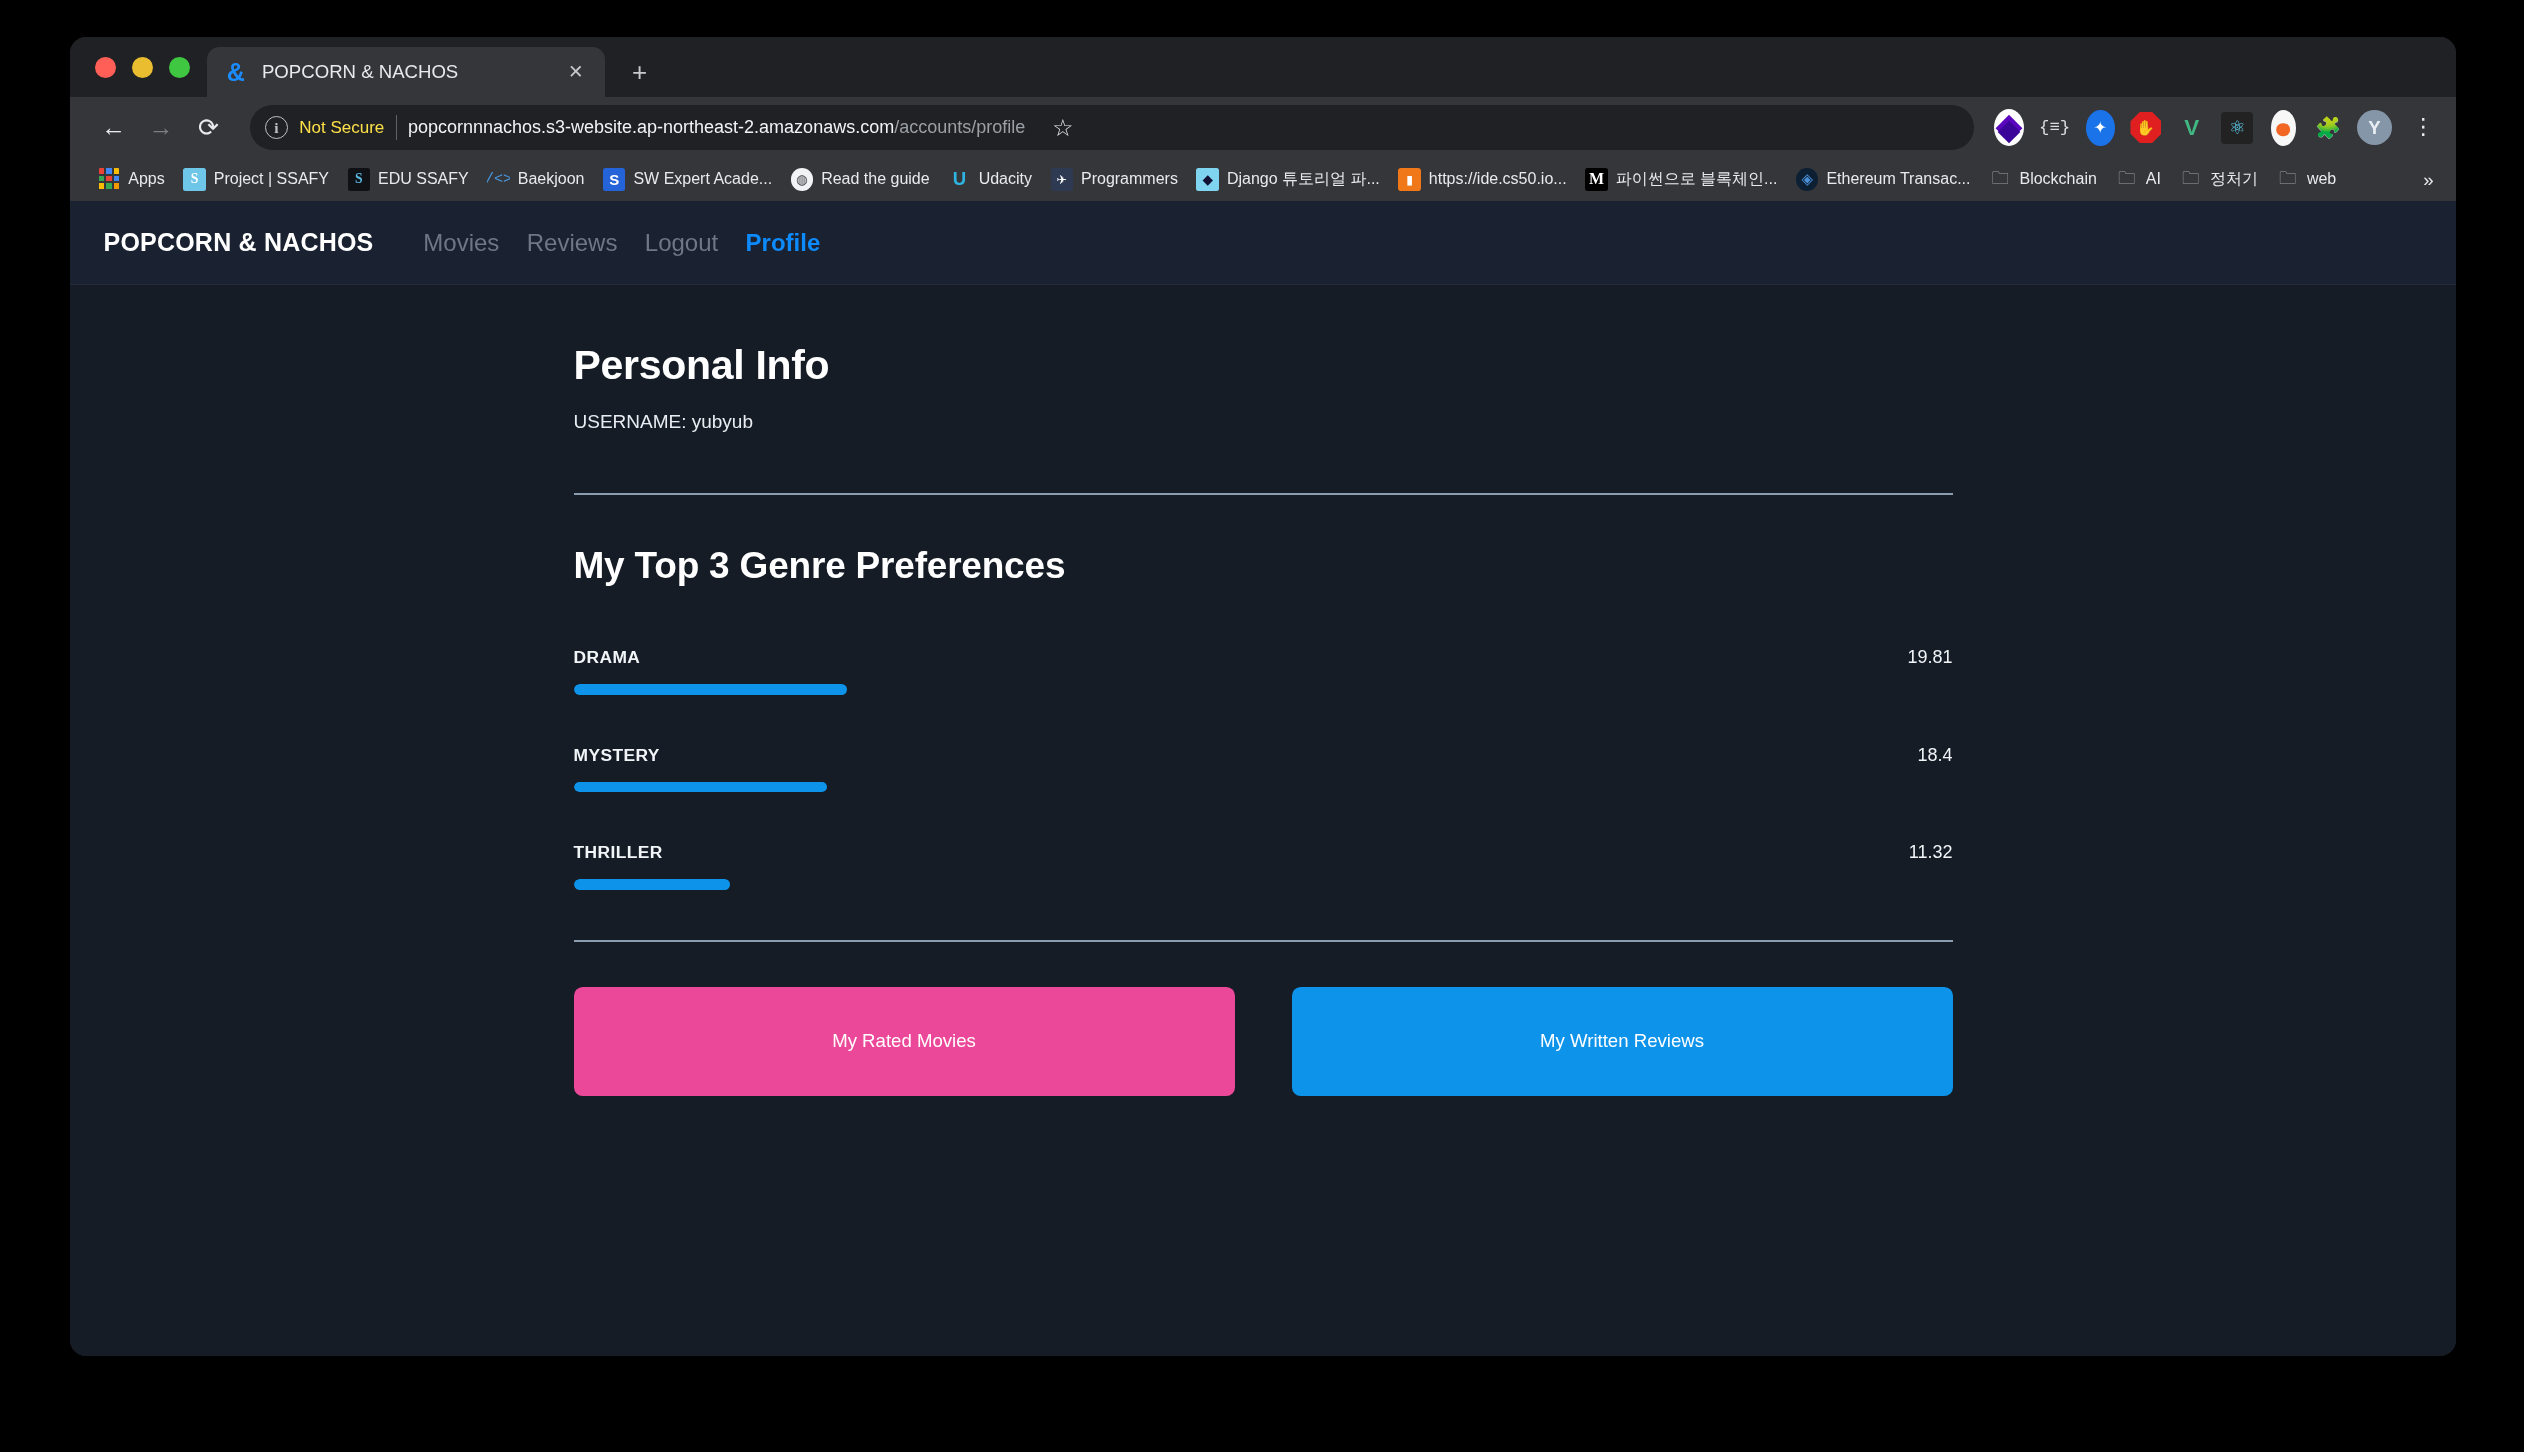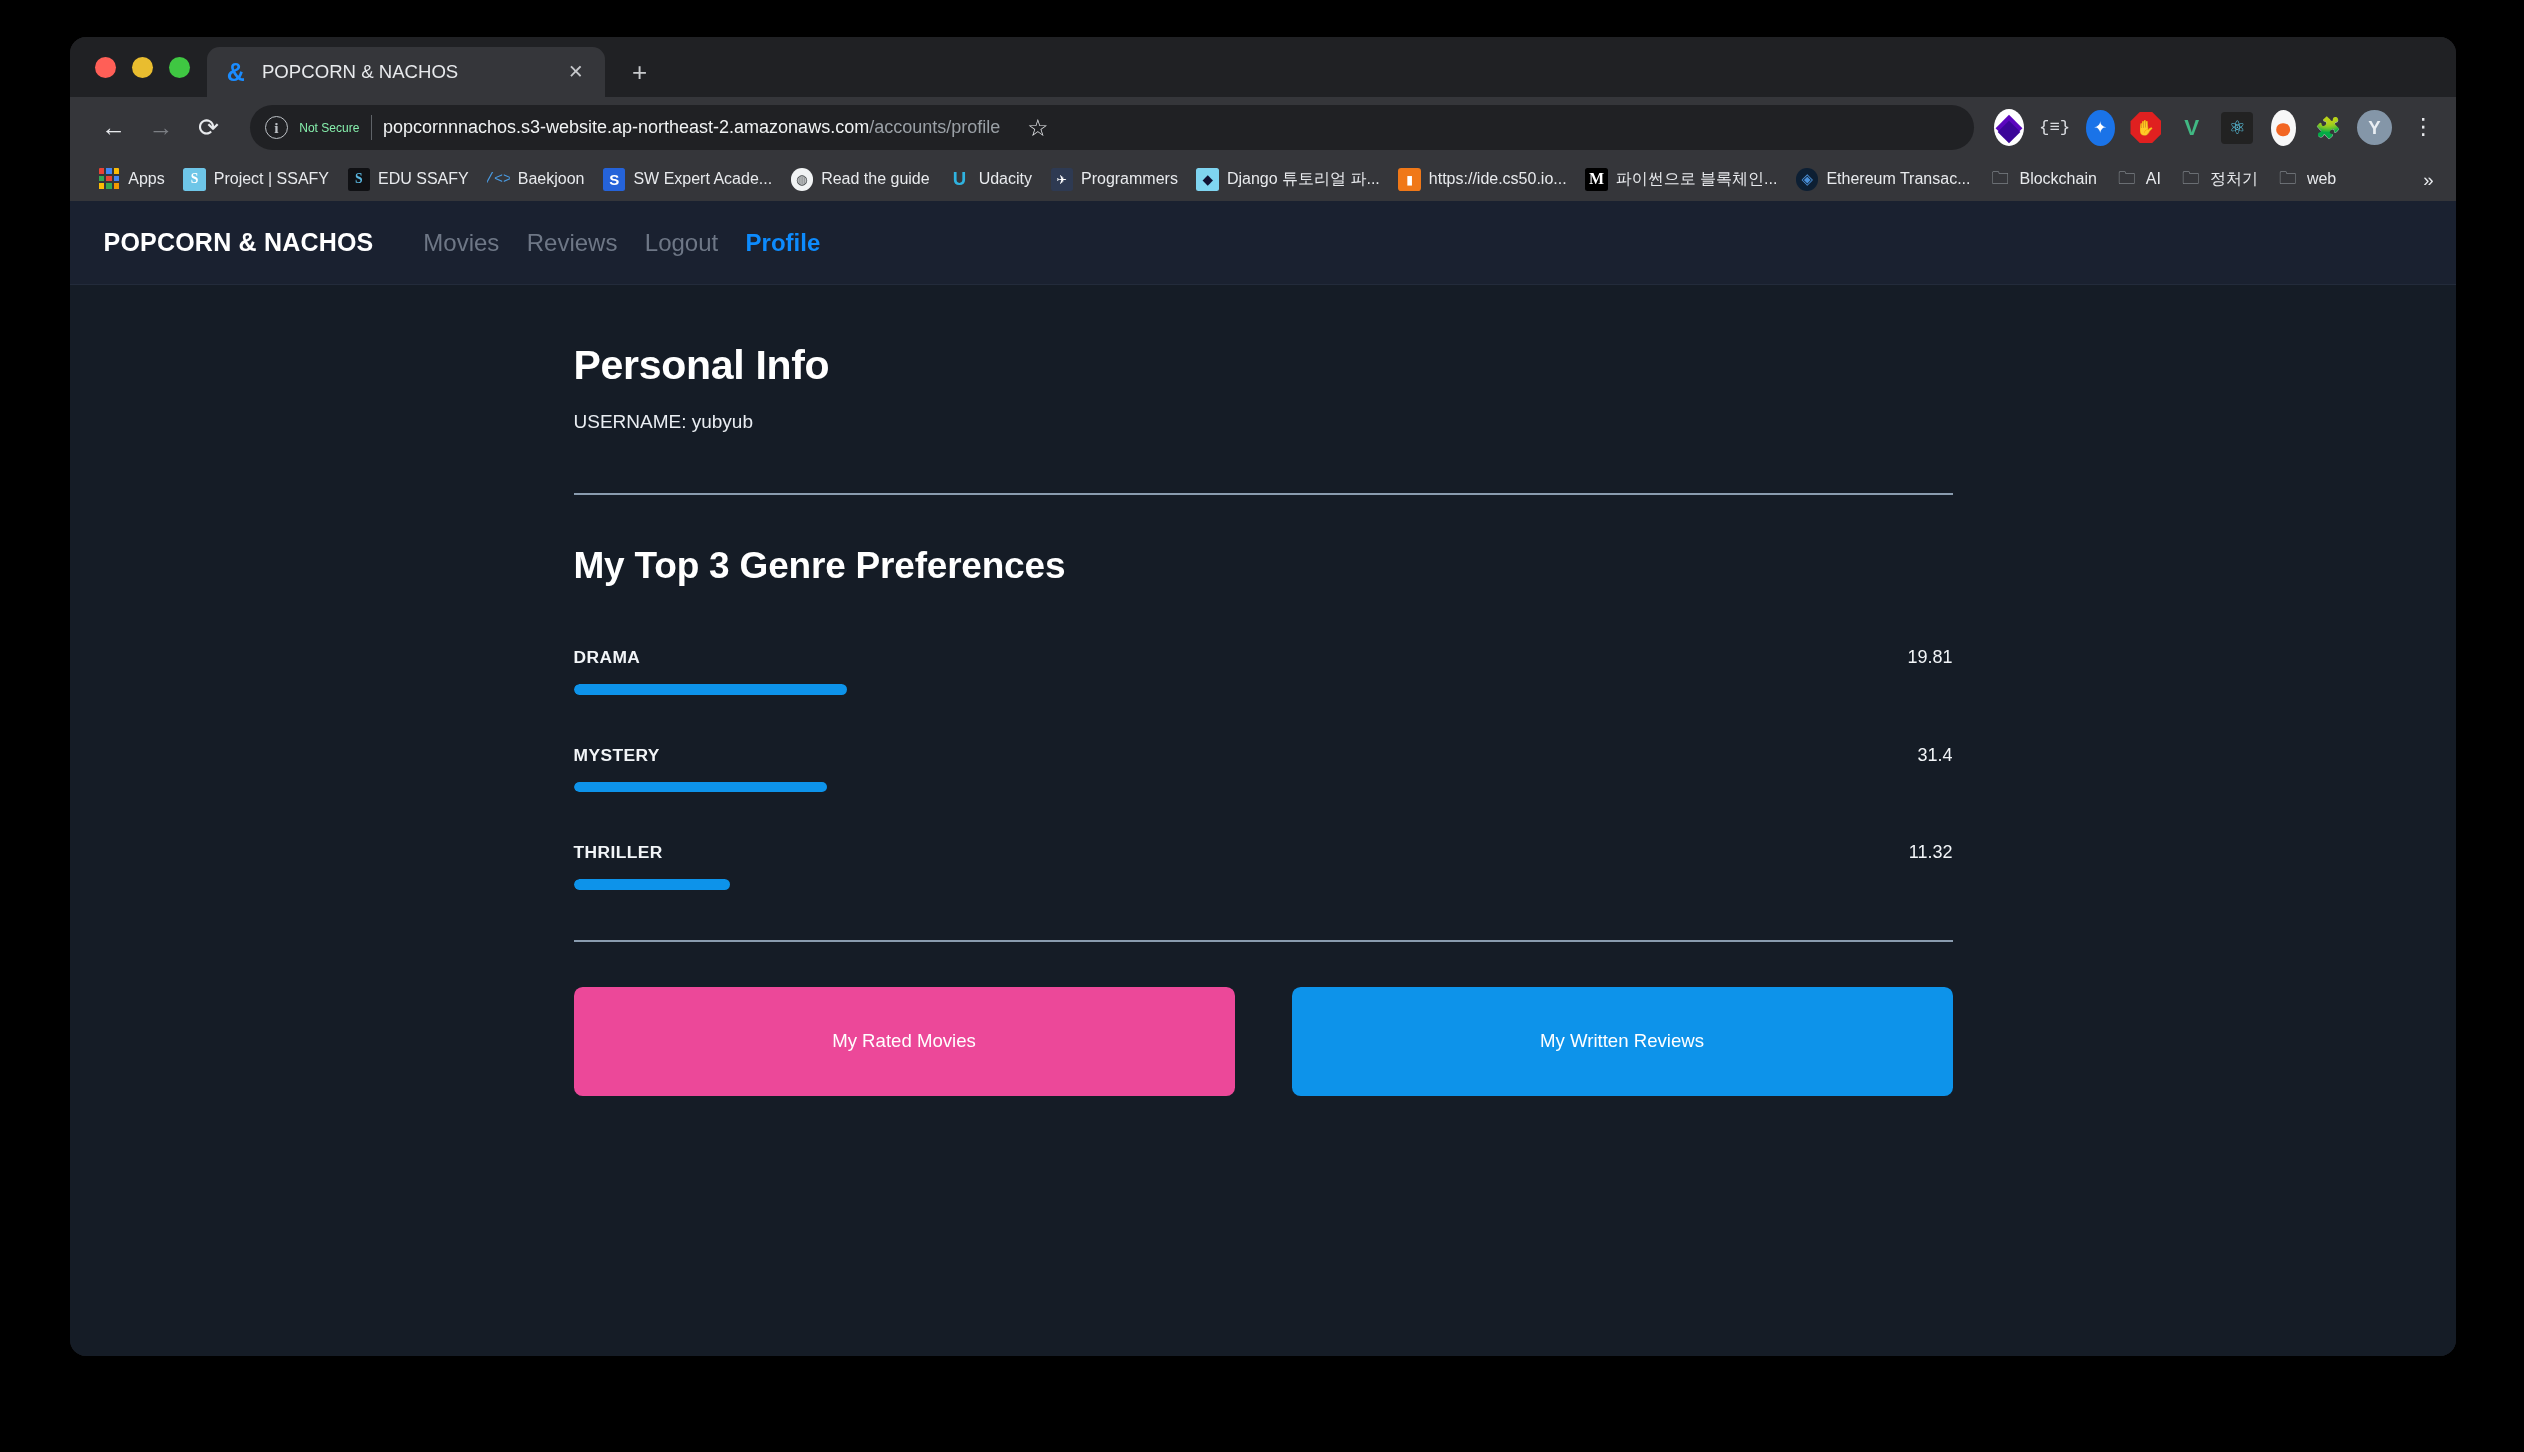--- a/index.html
+++ b/index.html
@@ -126,8 +126,8 @@
     flex: none;
   }
   .not-secure {
-    color: #86efac;
-    font-size: 12px;
+    color: #fde047;
+    font-size: 17px;
     white-space: nowrap;
     flex: none;
   }

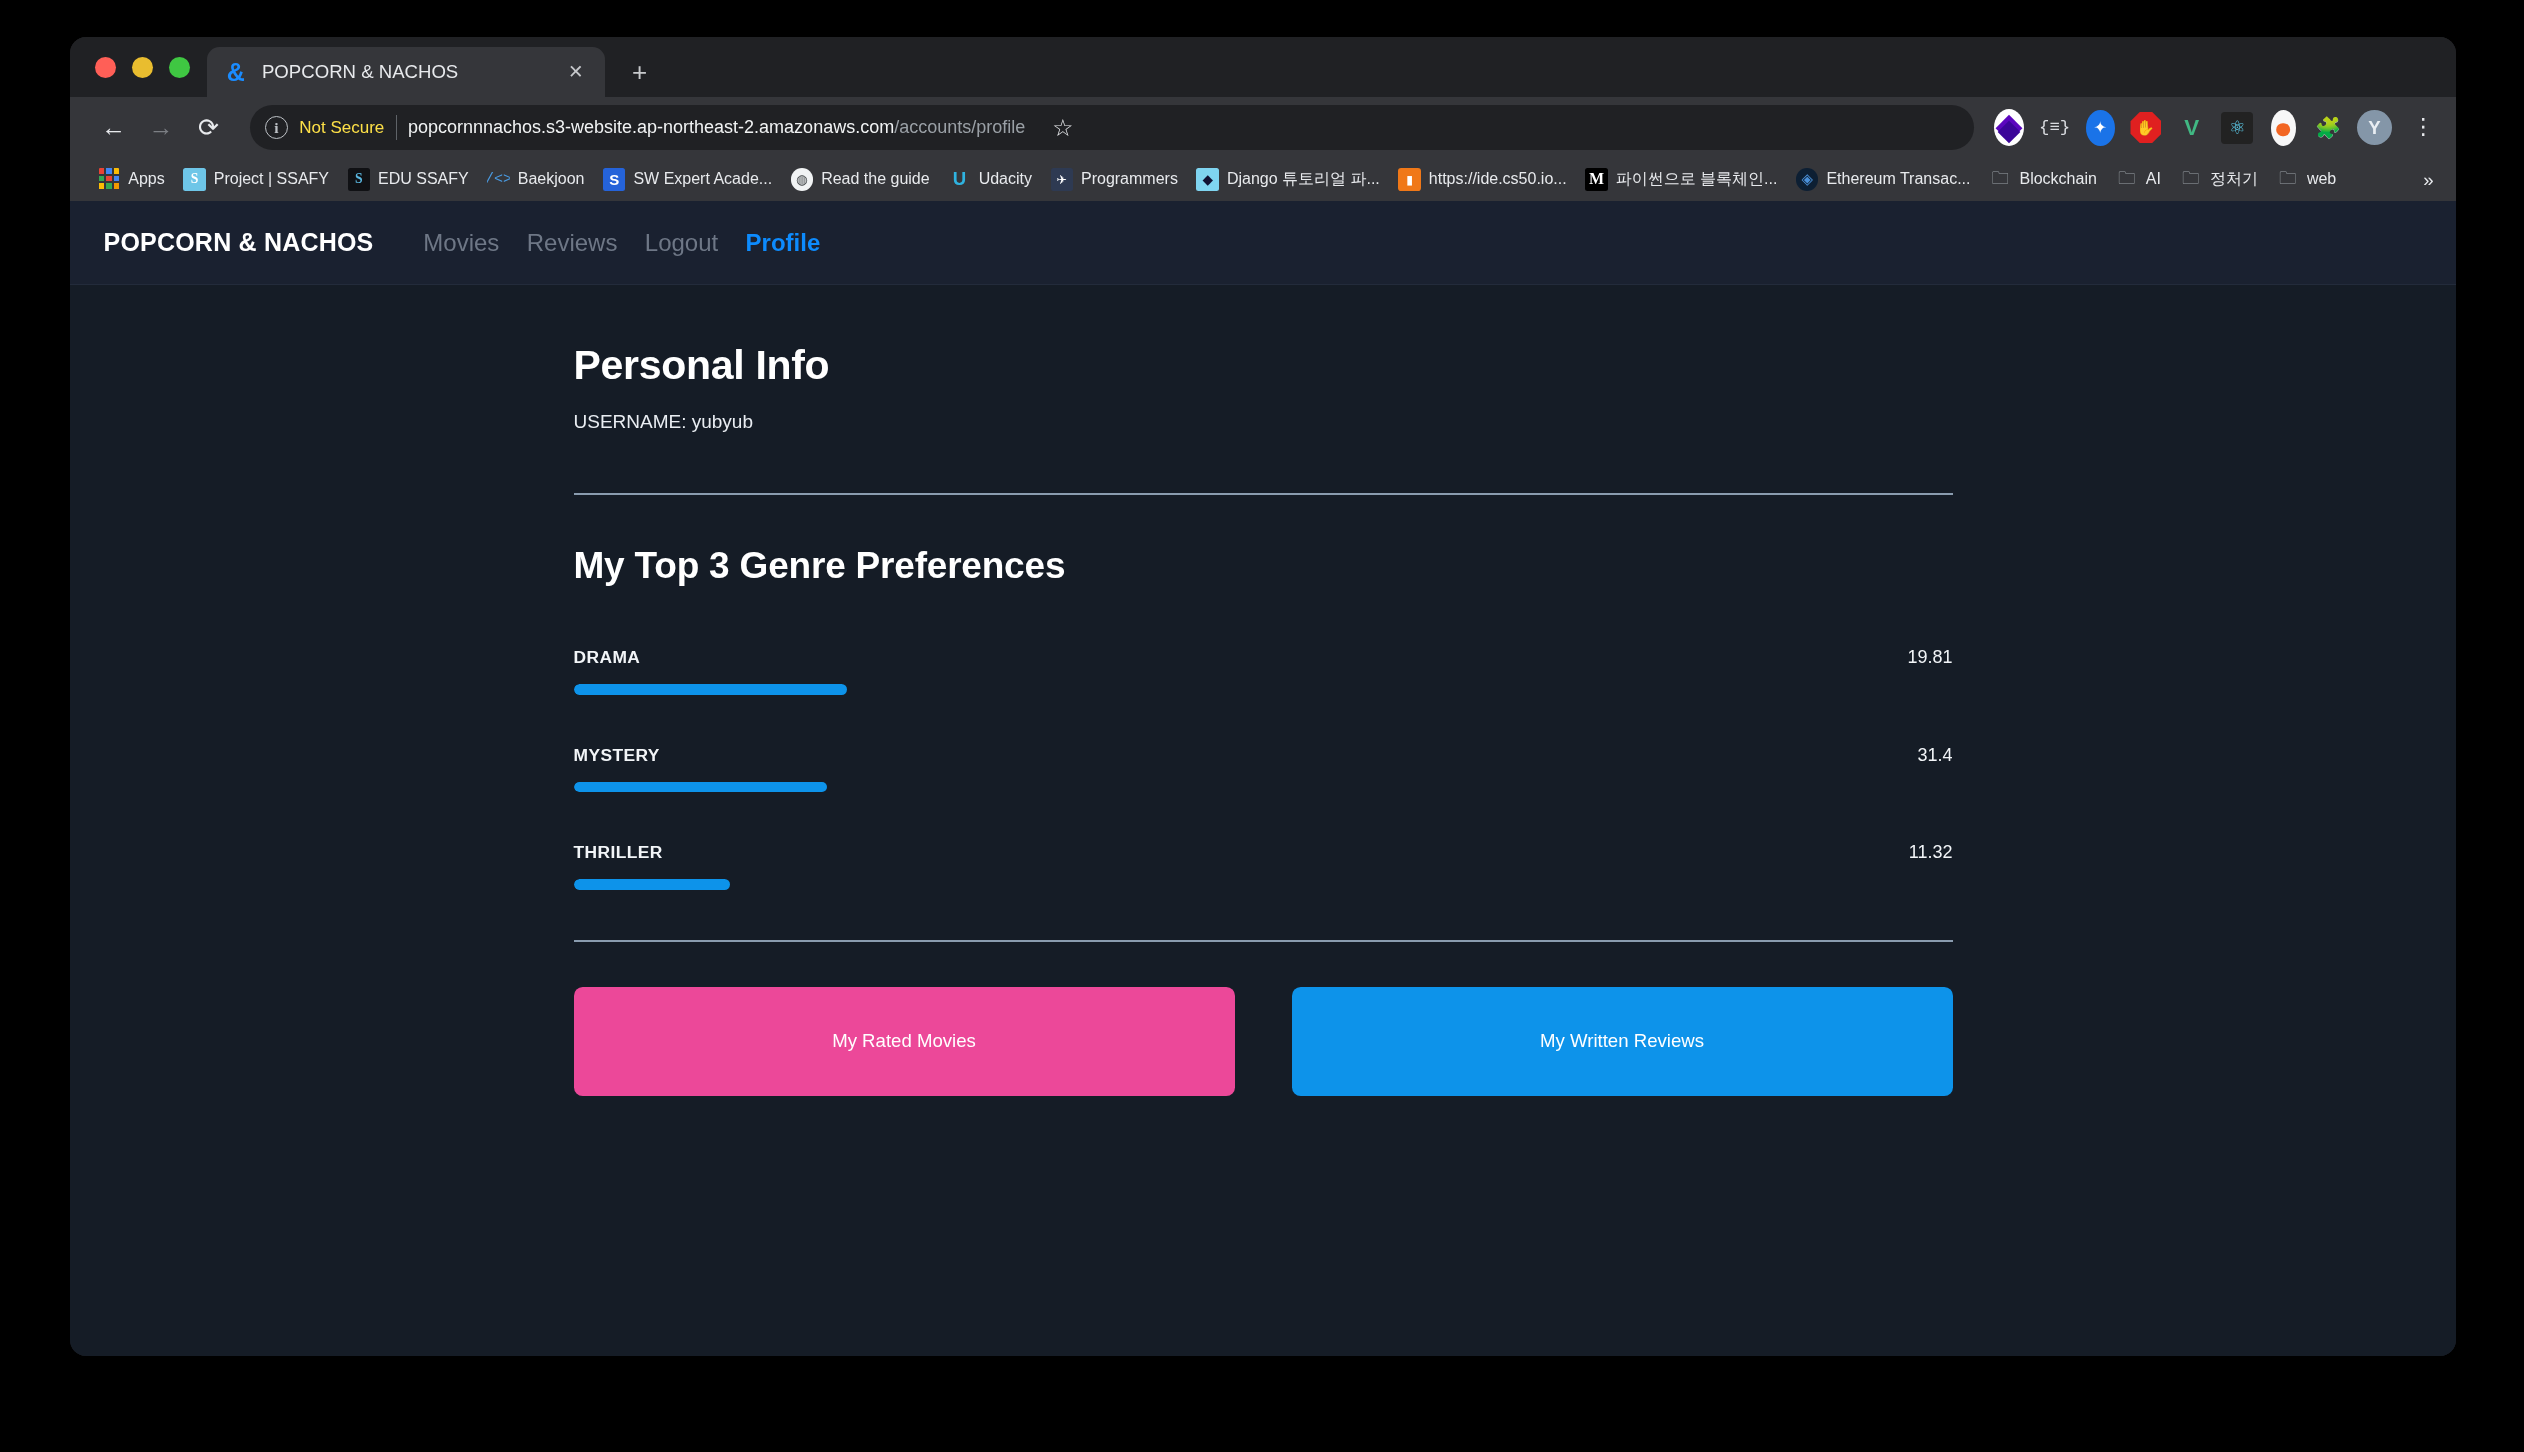--- a/index.html
+++ b/index.html
@@ -556,7 +556,7 @@
         <div class="genre-row">
           <div class="genre-head">
             <span class="genre-name">MYSTERY</span>
-            <span class="genre-value">31.4</span>
+            <span class="genre-value">18.4</span>
           </div>
           <div class="progress-track">
             <div class="progress-fill" style="width: 18.4%; background: rgb(13, 147, 234);"></div>

